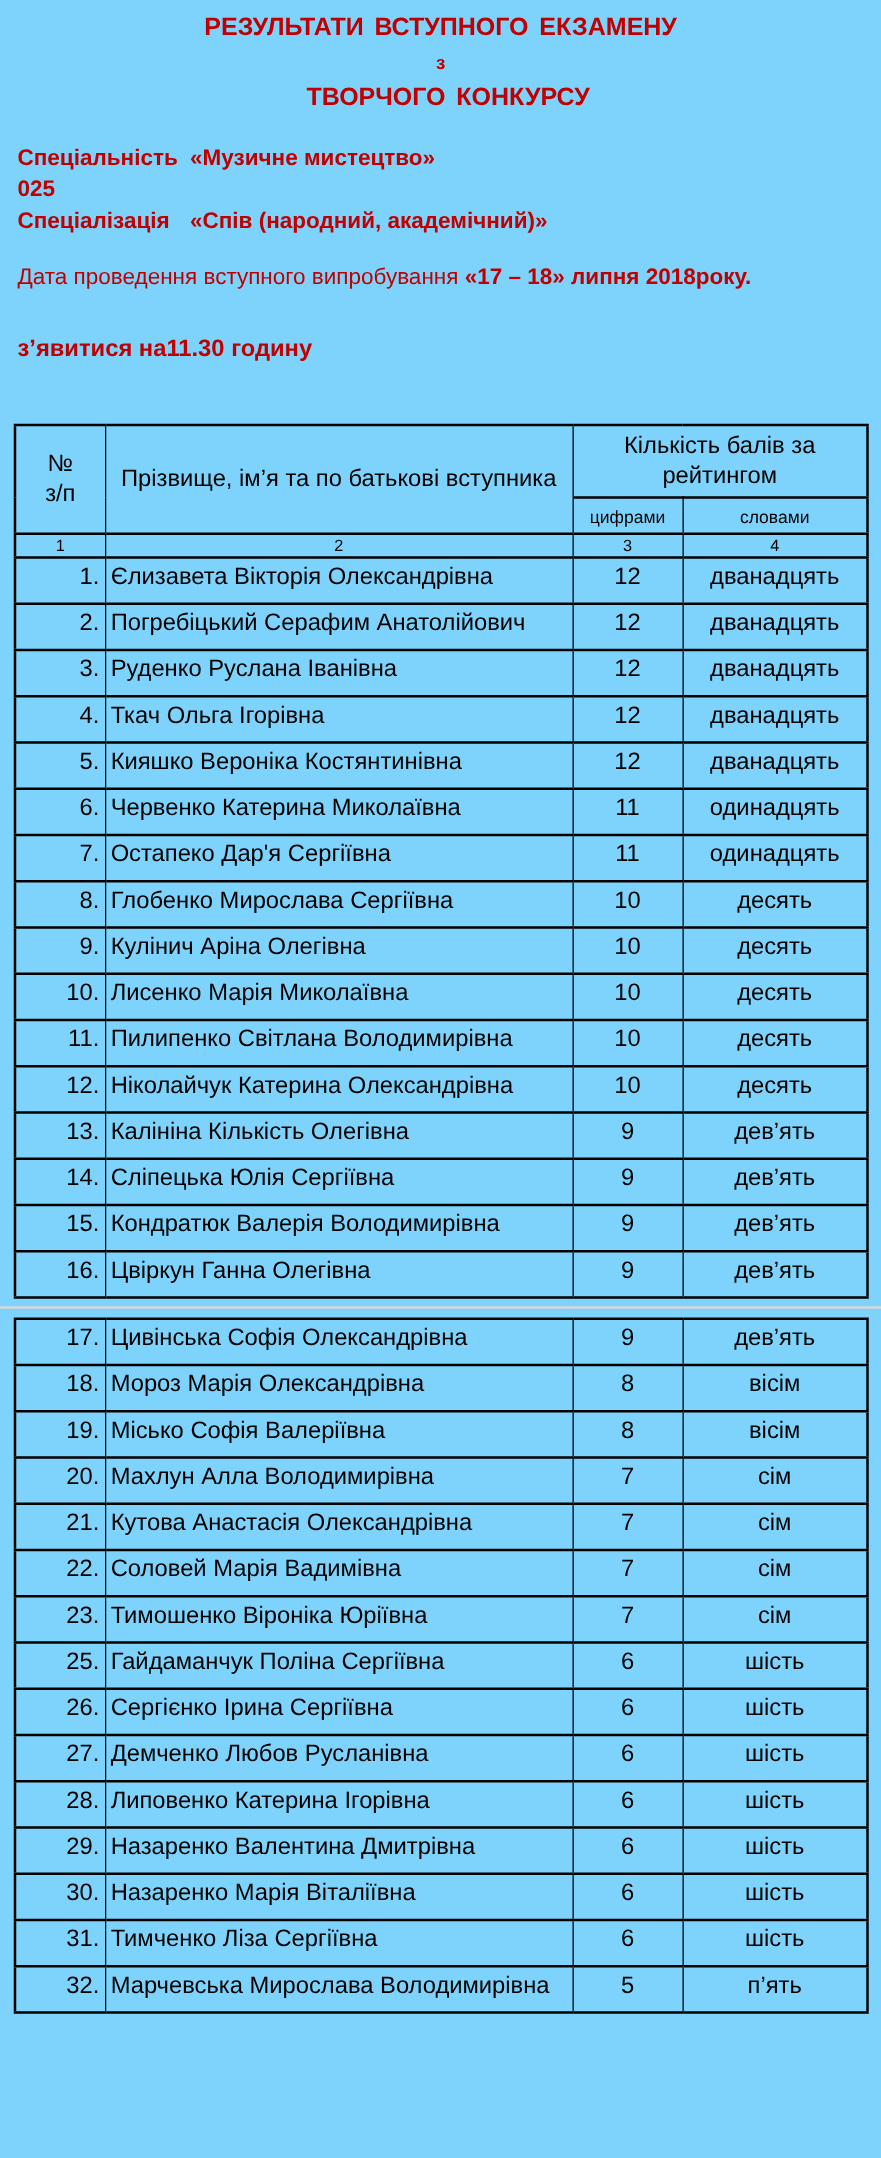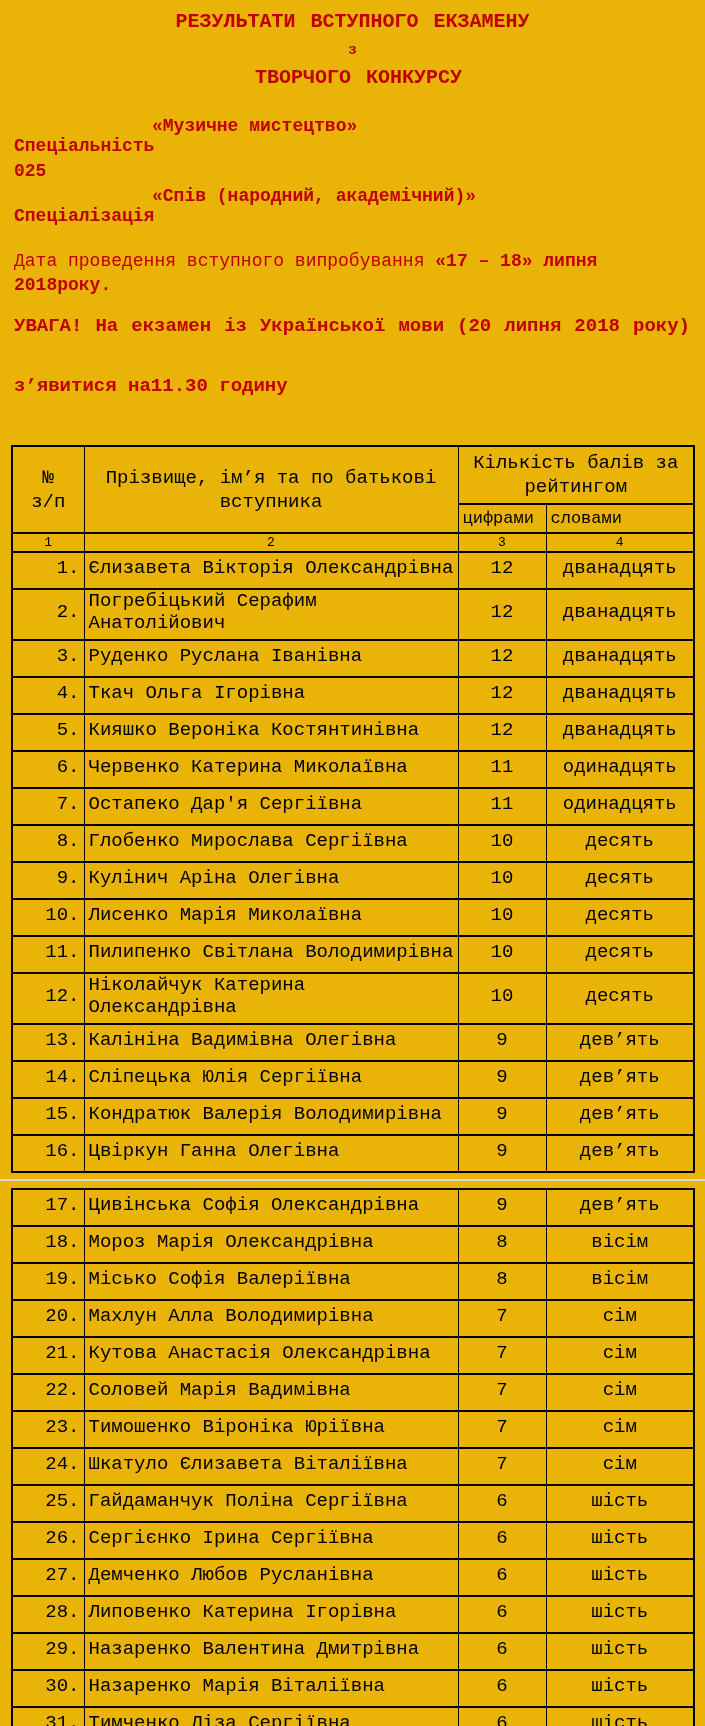--- a/index.html
+++ b/index.html
@@ -7,9 +7,9 @@
   .page {
     width: 705px;
     height: 1726px;
-    background: #eab308;
+    background: #7dd3fc;
     color: #000000;
-    font-family: Liberation Mono, monospace;
+    font-family: Liberation Sans, sans-serif;
     overflow: hidden;
   }
 

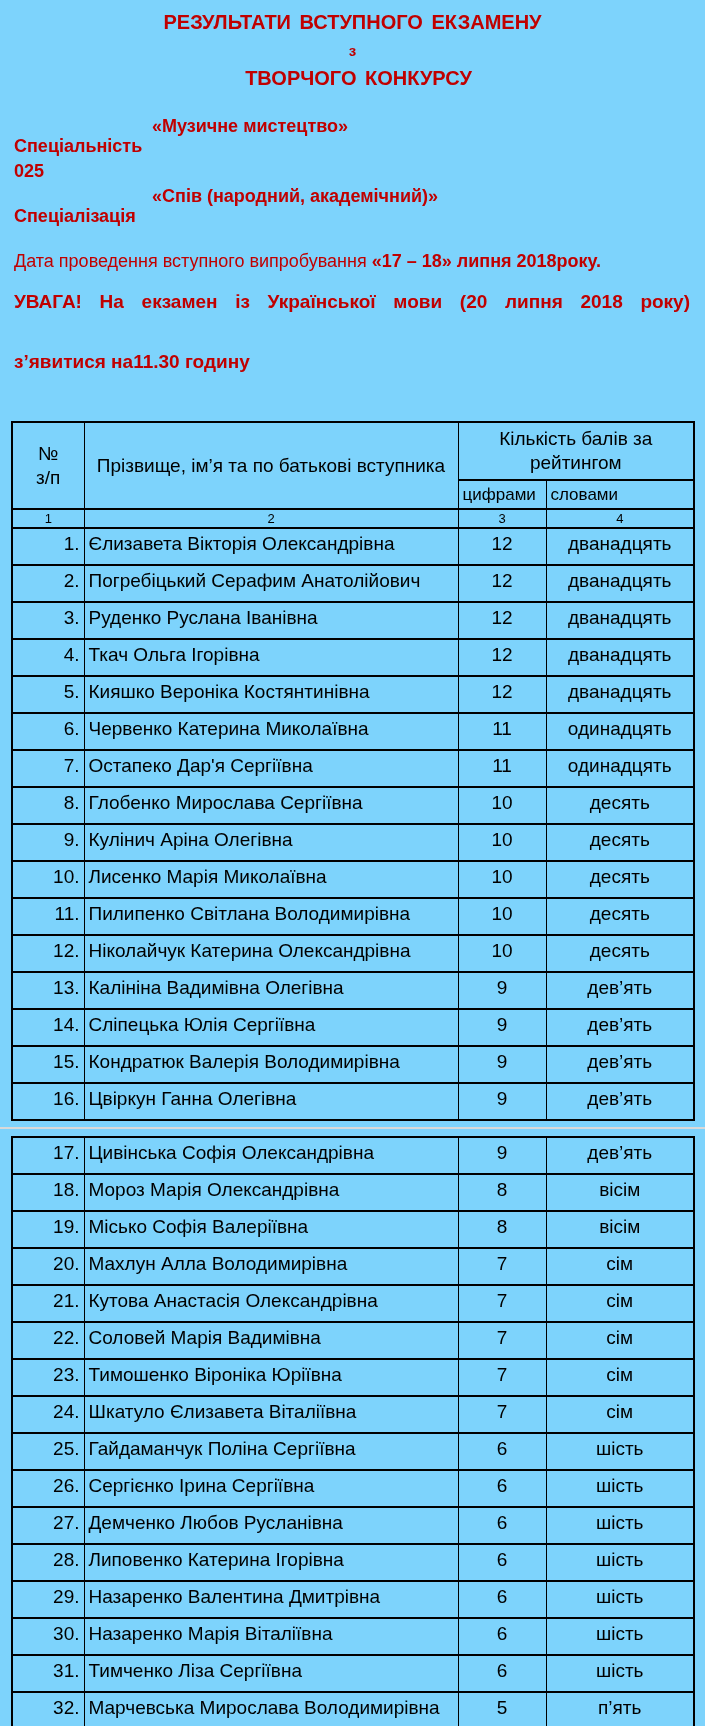--- a/index.html
+++ b/index.html
@@ -32,7 +32,7 @@
     line-height: 25px;
   }
   .meta-row { display: flex; }
-  .meta-label { width: 138px; flex: 0 0 138px; margin-top: 20px; }
+  .meta-label { width: 138px; flex: 0 0 138px; }
   .meta-value { flex: 1; }
 
   .date-line {

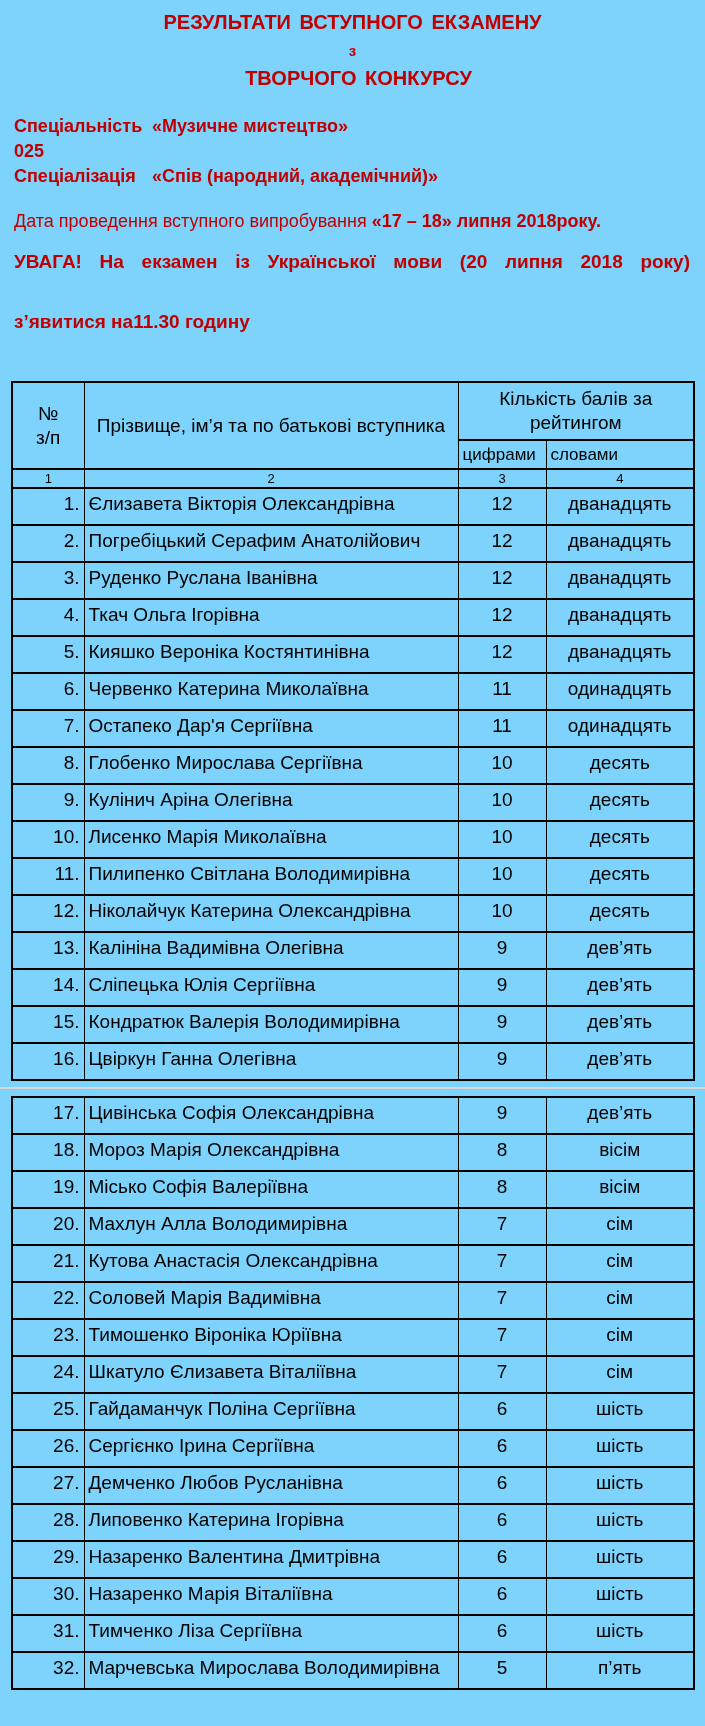--- a/index.html
+++ b/index.html
@@ -119,7 +119,6 @@
   </div>
 
   <div class="notice">
-    <div class="notice-line1">УВАГА! На екзамен із Української мови (20 липня 2018 року)</div>
     <div class="notice-line2">з’явитися на11.30 годину</div>
   </div>
 

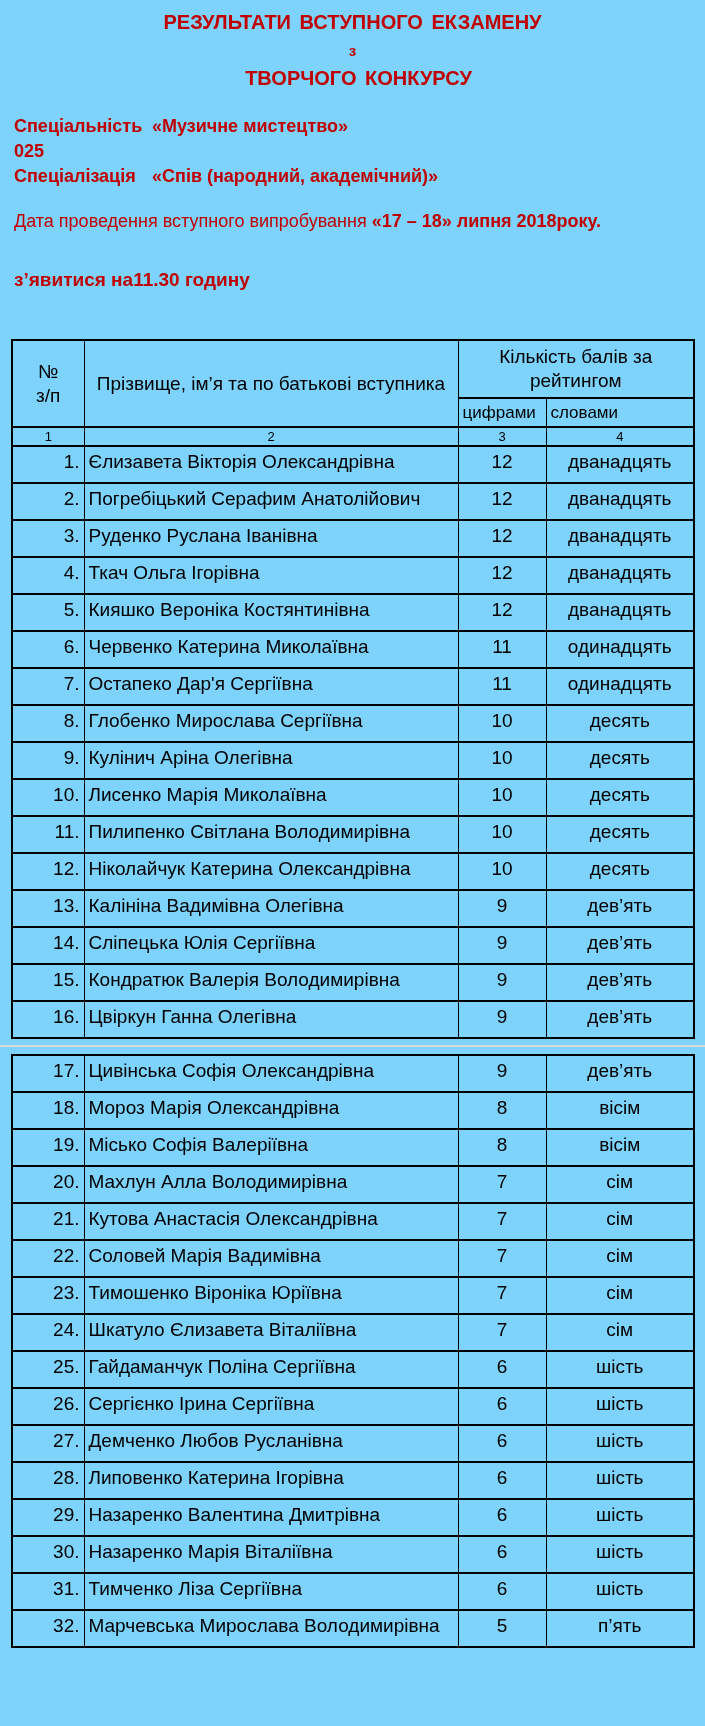--- a/index.html
+++ b/index.html
@@ -76,7 +76,7 @@
   tr.hdr-main td { height: 58px; text-align: center; vertical-align: middle; line-height: 24px; }
   td.cell-no-hdr { text-align: center; vertical-align: middle; line-height: 23px; }
   td.cell-name-hdr { text-align: left; vertical-align: middle; padding-left: 6px; }
-  tr.hdr-sub td { height: 29px; vertical-align: middle; font-size: 17px; }
+  tr.hdr-sub td { height: 29px; text-align: center; vertical-align: middle; font-size: 14px; }
   tr.hdr-num td { height: 19px; text-align: center; vertical-align: middle; font-size: 13px; line-height: 13px; }
 
   tr.data-row td { height: 37px; vertical-align: middle; padding-bottom: 5px; }

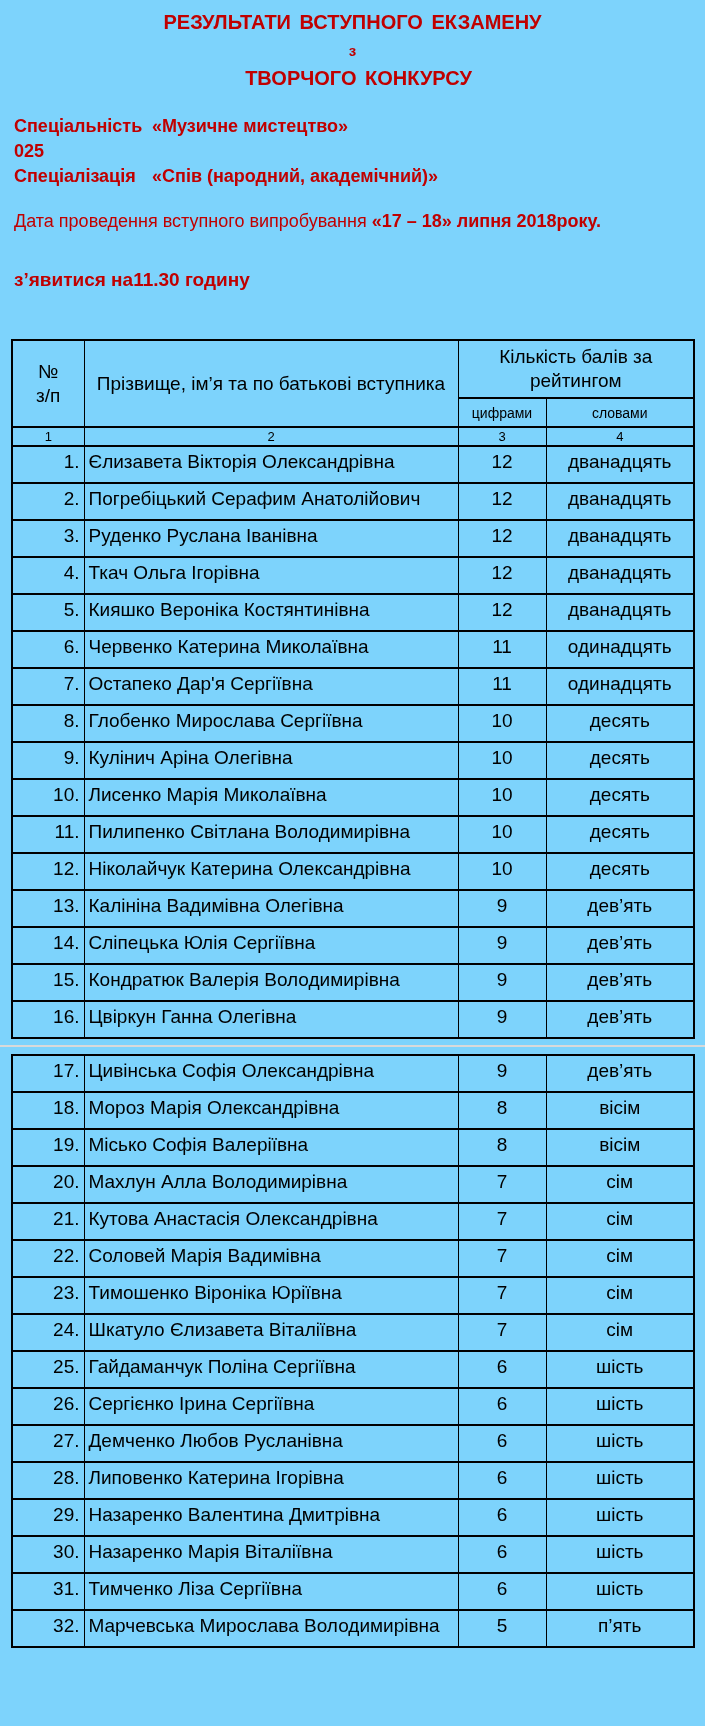--- a/index.html
+++ b/index.html
@@ -237,7 +237,7 @@
 
         <tr class="data-row">
           <td class="c-no">13.</td>
-          <td class="c-name">Калініна Вадимівна Олегівна</td>
+          <td class="c-name">Калініна Кількість Олегівна</td>
           <td class="c-score">9</td>
           <td class="c-words">дев’ять</td>
         </tr>

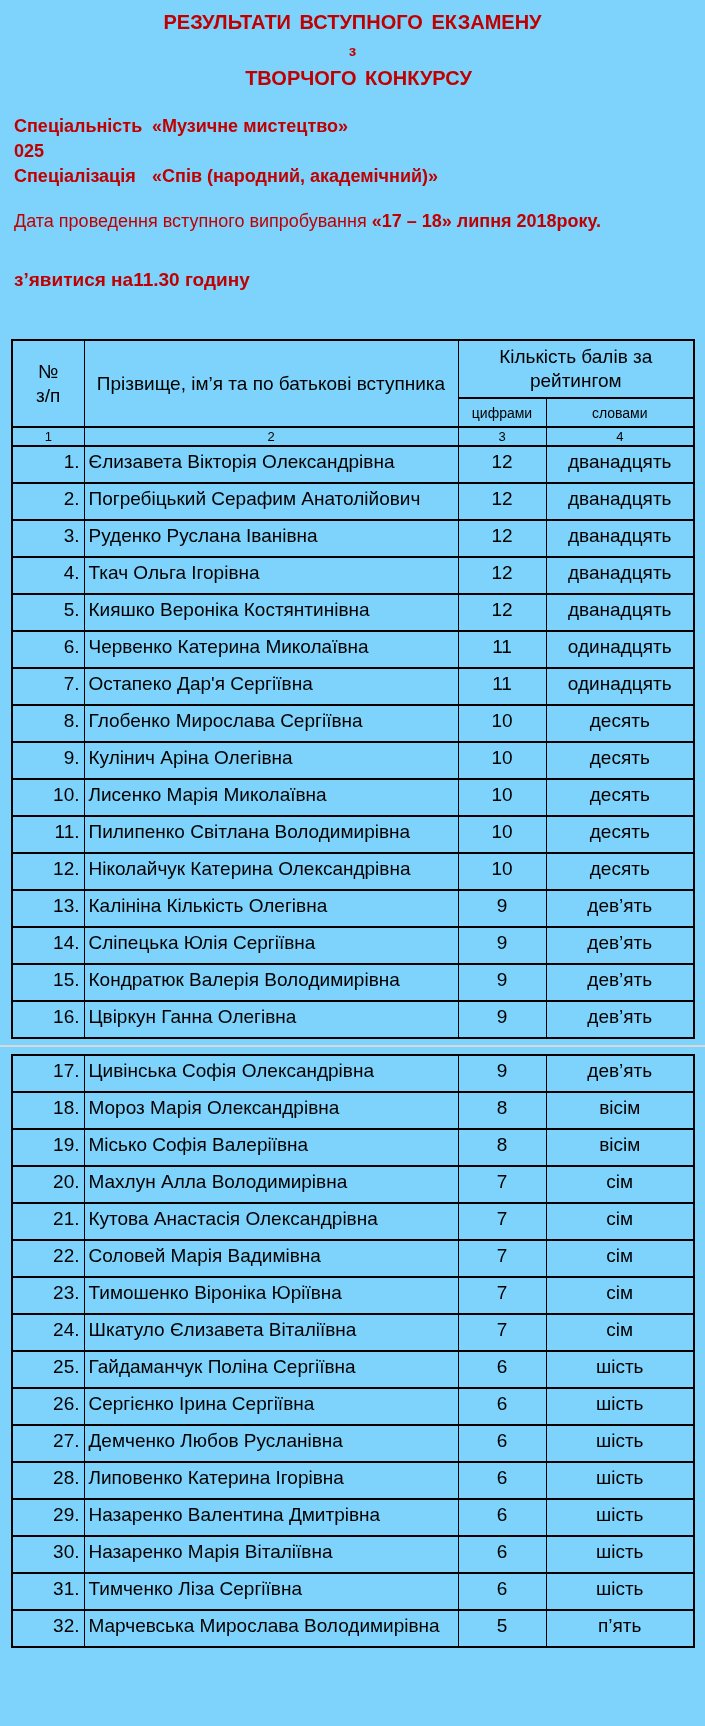--- a/index.html
+++ b/index.html
@@ -325,12 +325,6 @@
           <td class="c-words">сім</td>
         </tr>
 
-        <tr class="data-row">
-          <td class="c-no">24.</td>
-          <td class="c-name">Шкатуло Єлизавета Віталіївна</td>
-          <td class="c-score">7</td>
-          <td class="c-words">сім</td>
-        </tr>
 
         <tr class="data-row">
           <td class="c-no">25.</td>

